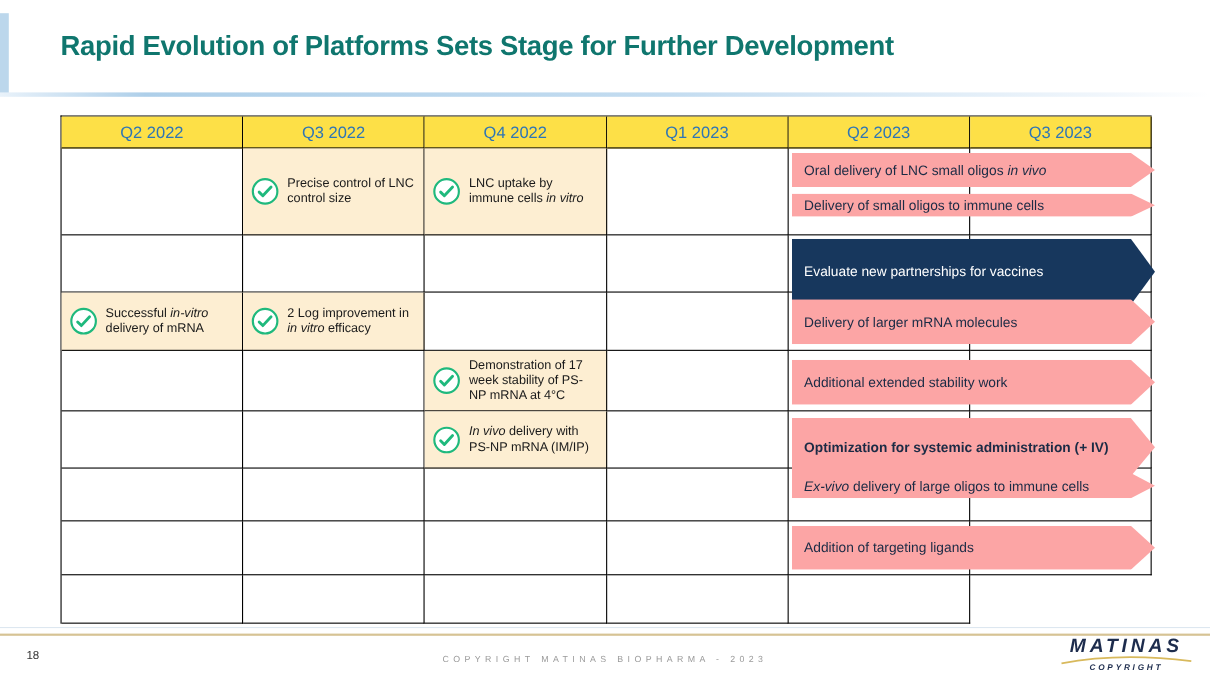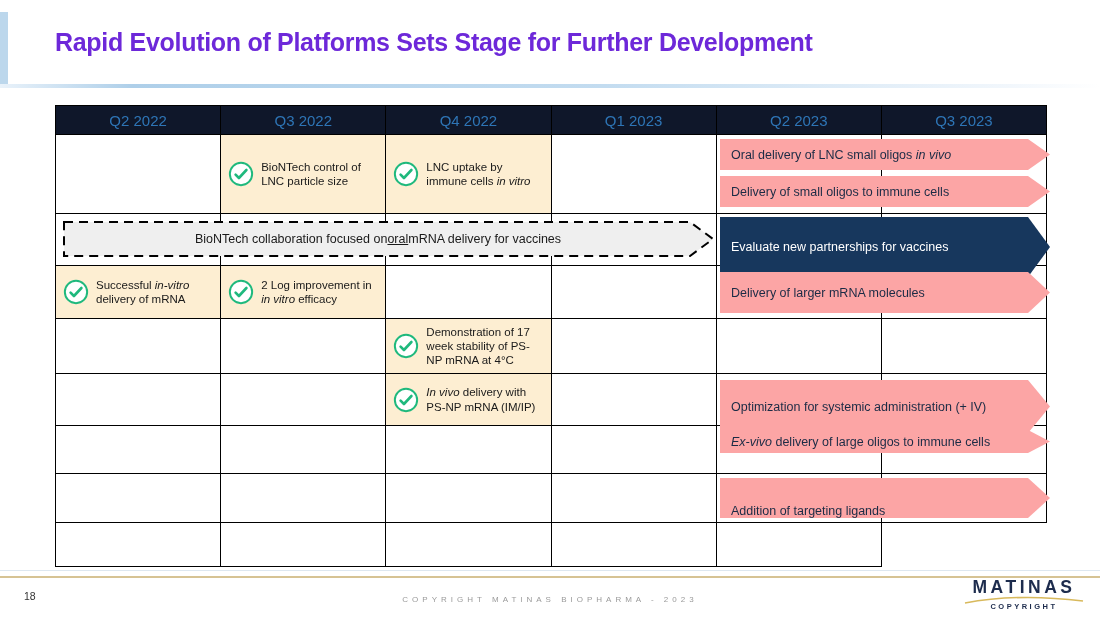--- a/index.html
+++ b/index.html
@@ -8,7 +8,7 @@
   
   .accent-bar{position:absolute;left:0;top:12px;width:8px;height:73px;background:#bcd7ec;}
   .page-title{position:absolute;left:55px;top:28px;margin:0;font-size:25px;font-weight:700;
-              letter-spacing:-0.3px;color:#6d28d9;}
+              letter-spacing:-0.3px;color:#0f766e;}
   .title-rule{position:absolute;left:0;top:84px;width:1100px;height:4px;
               background:linear-gradient(to right,#e9f2fa 0%,#aecfe9 12%,#c3dcf0 55%,#f2f7fc 92%,#ffffff 100%);}
   

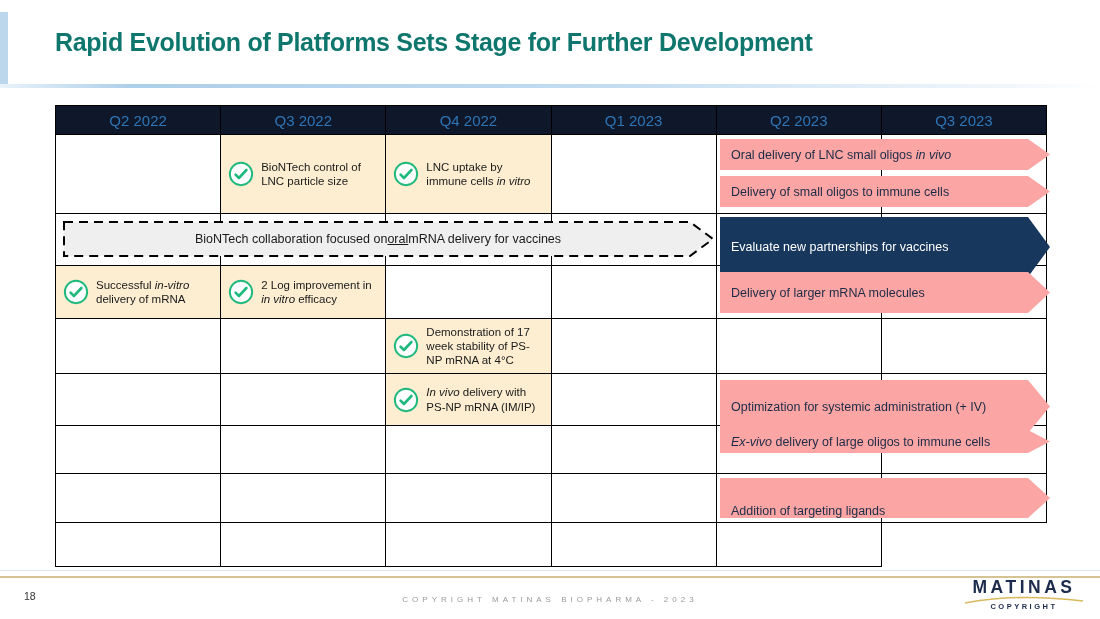--- a/index.html
+++ b/index.html
@@ -18,7 +18,7 @@
        border-top:1.5px solid #000;border-left:1.5px solid #000;box-sizing:border-box;}
   .cell{border-right:1.5px solid #000;border-bottom:1.5px solid #000;box-sizing:border-box;
         display:flex;align-items:center;}
-  .hd{background:#0f172a;justify-content:center;color:#2e75b6;font-size:15px;}
+  .hd{background:#fde047;justify-content:center;color:#2e75b6;font-size:15px;}
   .beige{background:#fdeed2;padding:4px 5px 4px 7px;gap:7px;}
   .chk{flex:0 0 auto;width:26px;height:26px;display:block;}
   .mtext{font-size:11.5px;line-height:1.22;color:#1a1a1a;}

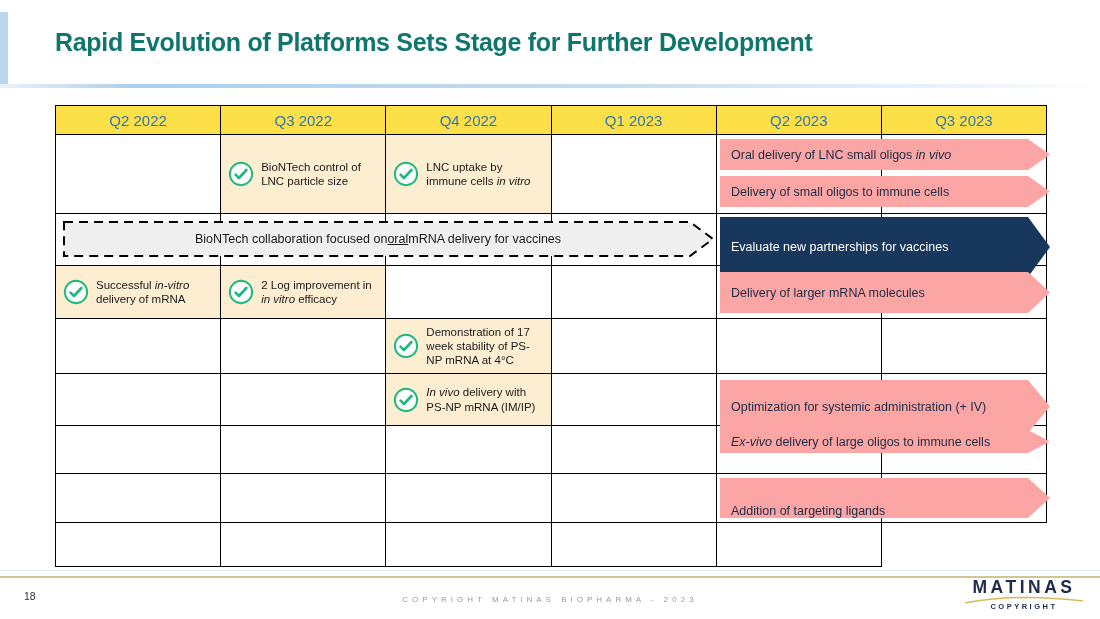--- a/index.html
+++ b/index.html
@@ -73,7 +73,7 @@
             <path d="M7 12.6l3.1 3.1L17 8.3" stroke="#1fb97d" stroke-width="2.4" fill="none" stroke-linecap="round" stroke-linejoin="round"></path>
           </svg>
       </span>
-      <span class="mtext"><span>BioNTech control of LNC particle size</span></span>
+      <span class="mtext"><span>Precise control of LNC control size</span></span>
     </div>
     <div class="cell beige">
       <span class="chk">

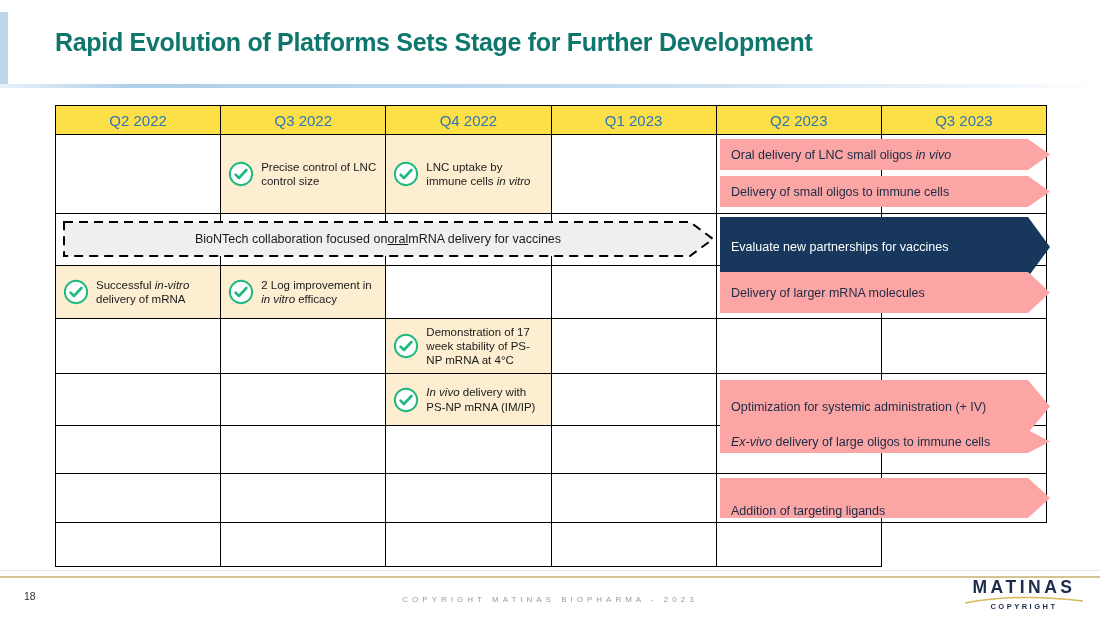--- a/index.html
+++ b/index.html
@@ -182,7 +182,7 @@
     <div class="arrow blue" style="top:33px;height:31px;">
         <span><span>Oral delivery of LNC small oligos </span><i>in vivo</i></span>
       </div>
-    <div class="arrow blue" style="top:70px;height:31px;">
+    <div class="arrow blue" style="top:70px;height:21px;">
         <span>Delivery of small  oligos to immune cells</span>
       </div>
     <div class="arrow navy" style="top:111px;height:60px;">

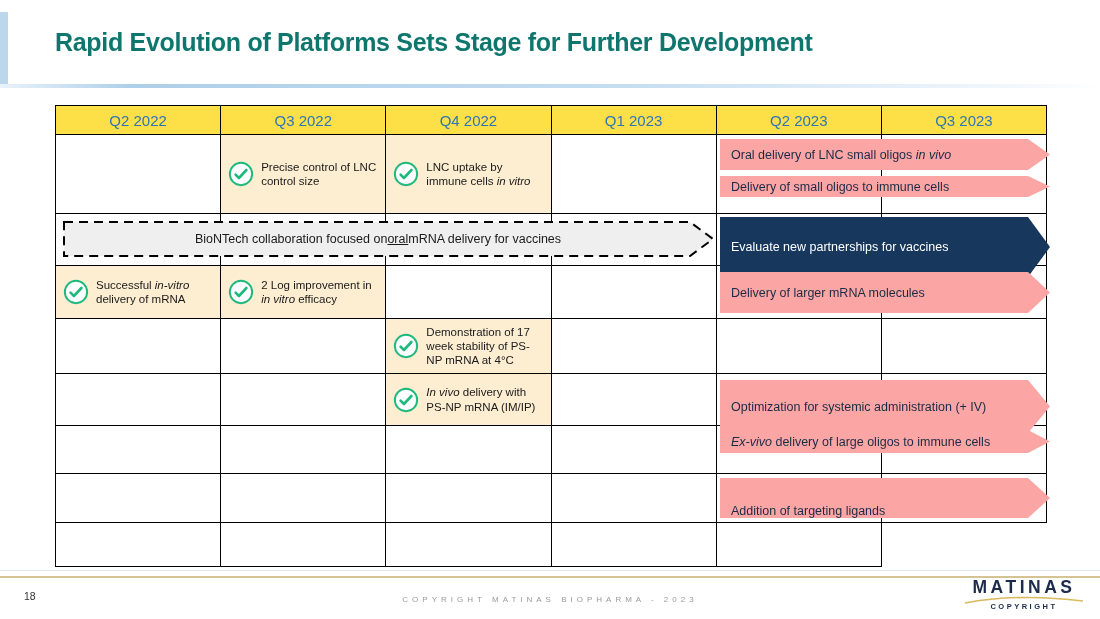--- a/index.html
+++ b/index.html
@@ -168,16 +168,6 @@
     <div class="cell"></div>
     <div class="cell"></div>
 
-    <div class="bio-wrap">
-      <svg class="bio-svg" width="652" height="36" viewBox="0 0 652 36">
-        <polygon points="1,1 627,1 650,18 627,35 1,35" fill="#efefef" stroke="#000" stroke-width="2" stroke-dasharray="9 6"></polygon>
-      </svg>
-      <div class="bio-text">
-          <span>BioNTech collaboration focused on </span>
-          <u>oral</u>
-          <span> mRNA delivery for vaccines</span>
-        </div>
-    </div>
 
     <div class="arrow blue" style="top:33px;height:31px;">
         <span><span>Oral delivery of LNC small oligos </span><i>in vivo</i></span>

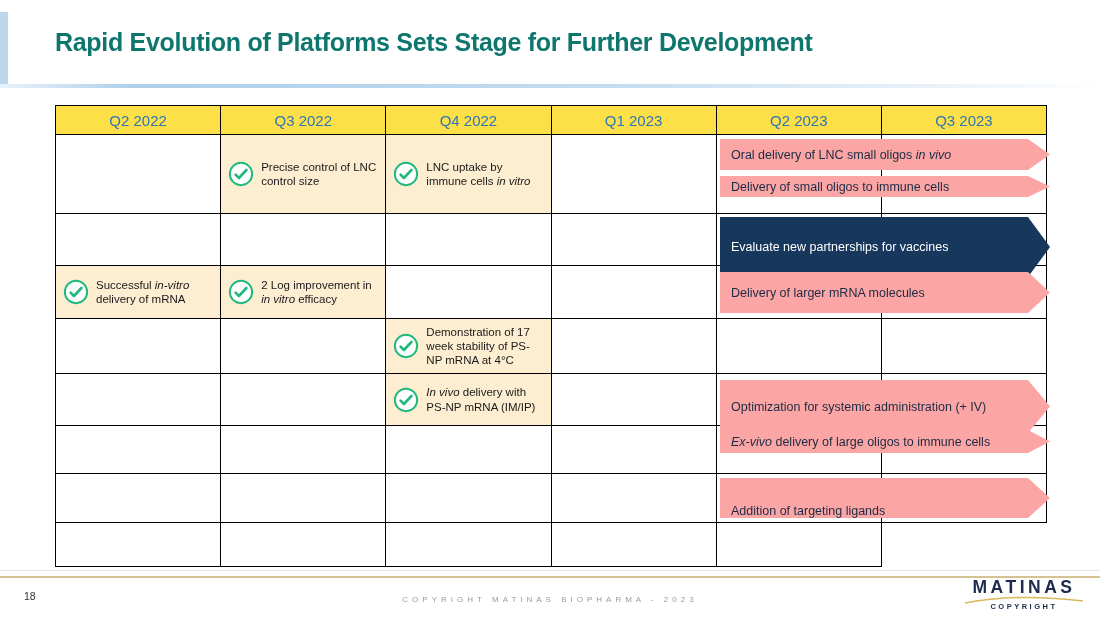--- a/index.html
+++ b/index.html
@@ -181,6 +181,9 @@
     <div class="arrow blue" style="top:166px;height:41px;">
         <span>Delivery of larger mRNA molecules</span>
       </div>
+    <div class="arrow blue" style="top:221px;height:41px;">
+        <span>Additional extended stability work</span>
+      </div>
     <div class="arrow blue" style="top:274px;height:53px;">
         <span>Optimization for systemic administration (+ IV)</span>
       </div>

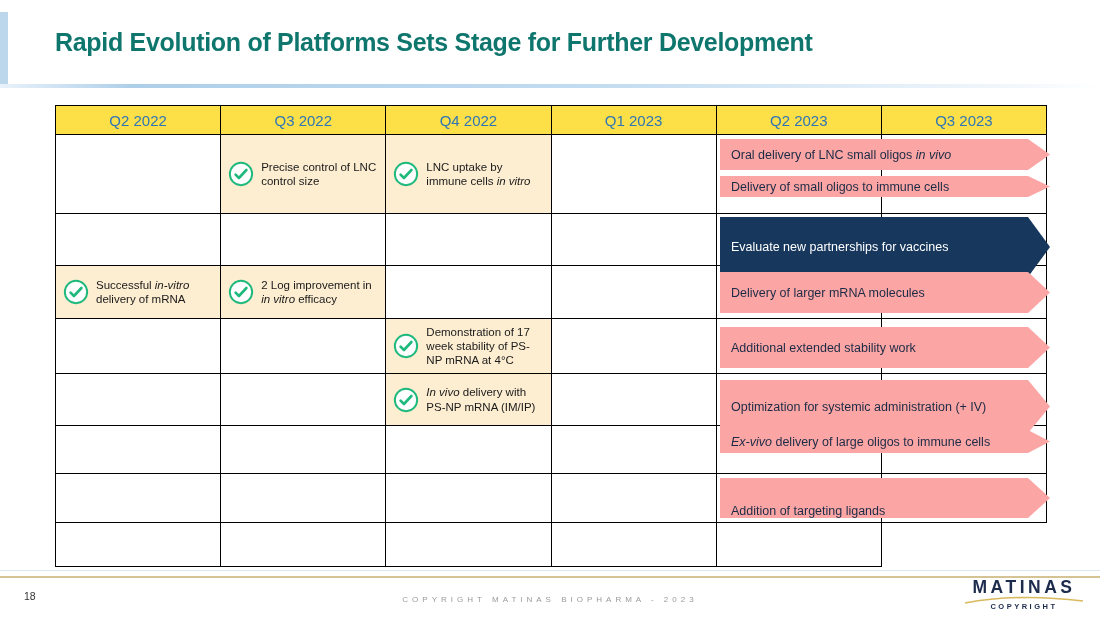--- a/index.html
+++ b/index.html
@@ -184,7 +184,7 @@
     <div class="arrow blue" style="top:221px;height:41px;">
         <span>Additional extended stability work</span>
       </div>
-    <div class="arrow blue" style="top:274px;height:53px;">
+    <div class="arrow blue" style="top:274px;height:53px;font-weight:bold;">
         <span>Optimization for systemic administration (+ IV)</span>
       </div>
     <div class="arrow blue" style="top:324px;height:23px;">

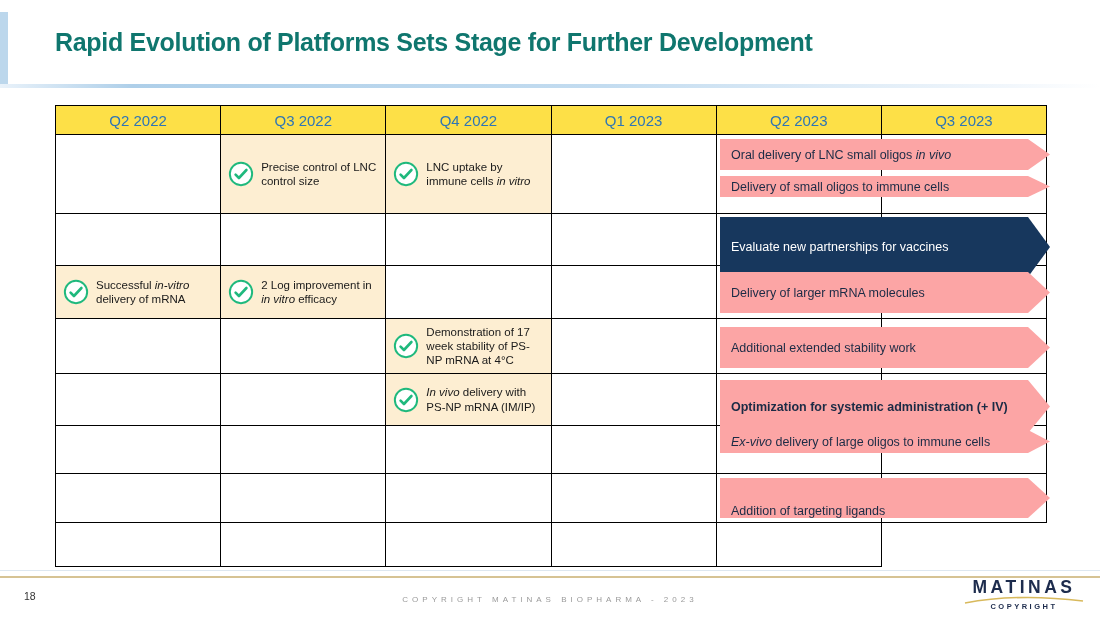--- a/index.html
+++ b/index.html
@@ -190,7 +190,7 @@
     <div class="arrow blue" style="top:324px;height:23px;">
         <span><i>Ex-vivo</i><span> delivery of large oligos to immune cells</span></span>
       </div>
-    <div class="arrow blue" style="top:372px;height:40px;align-items:flex-end;">
+    <div class="arrow blue" style="top:372px;height:40px;">
         <span>Addition of targeting ligands</span>
       </div>
   </div>

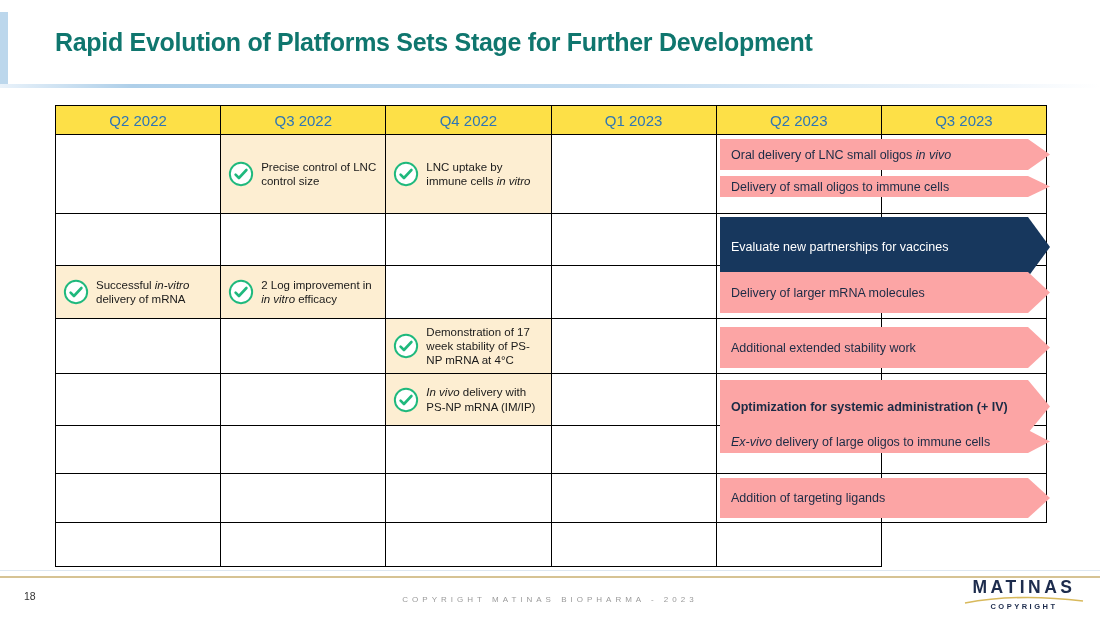--- a/index.html
+++ b/index.html
@@ -40,7 +40,7 @@
   .page-number{position:absolute;left:24px;top:590px;font-size:10.5px;color:#333;}
   .copyright{position:absolute;left:0;top:595px;width:1100px;text-align:center;font-size:8px;
              letter-spacing:4px;color:#9a9a9a;}
-  .logo{position:absolute;right:12px;top:579px;width:128px;text-align:center;}
+  .logo{position:absolute;right:12px;top:579px;width:128px;text-align:center;font-style:italic;}
   .logo-name{font-size:17.5px;font-weight:700;letter-spacing:3.5px;color:#1d2c4d;line-height:1;}
   .logo-swoosh{display:block;margin:-2px auto 0;}
   .logo-sub{font-size:7.5px;font-weight:700;letter-spacing:2.5px;color:#1d2c4d;margin-top:-3px;}

